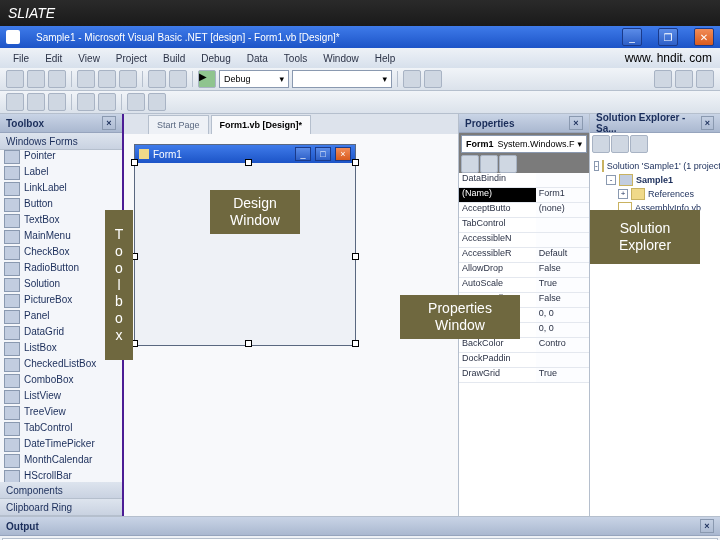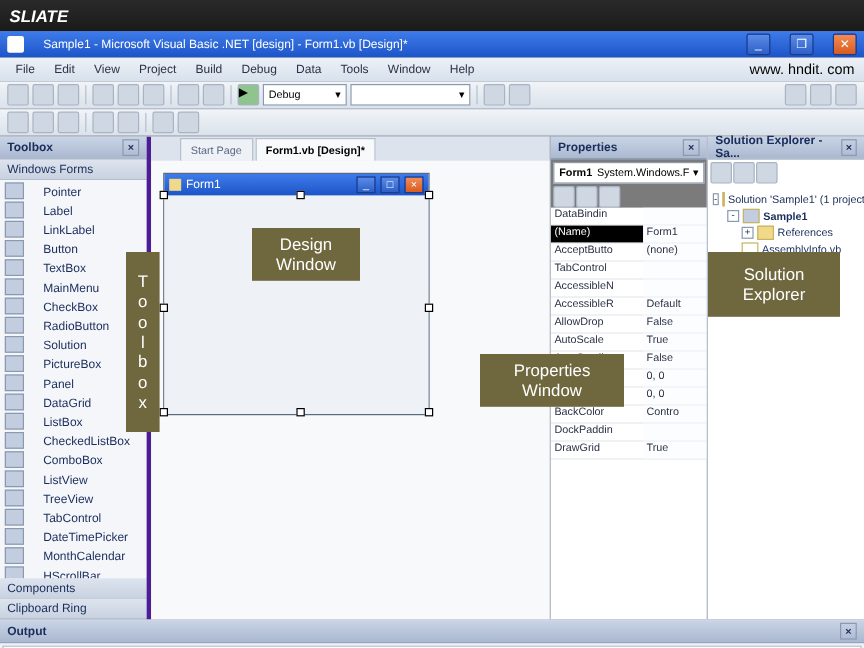--- a/index.html
+++ b/index.html
@@ -4,7 +4,7 @@
 <style>
 html,body{margin:0;padding:0;width:720px;height:540px;font-family:Tahoma,Arial,sans-serif;font-size:10px;overflow:hidden;background:#7b7b7b}
 .wrap{position:relative;width:720px;height:540px}
-.topstrip{height:26px;background:linear-gradient(#2a2a2a,#1a1a1a);color:#fff;display:flex;align-items:center;padding:0 8px;font-style:italic;font-weight:bold;font-size:14px}
+.topstrip{height:26px;background:linear-gradient(#2a2a2a,#1a1a1a);color:#fff;display:flex;align-items:center;padding:0 8px;font-style:italic;font-weight:normal;font-size:14px}
 .titlebar{height:22px;background:linear-gradient(#3f7bea,#1c54c7);color:#fff;display:flex;align-items:center;padding:0 6px;gap:16px}
 .titlebar .ico{width:14px;height:14px;background:#fff;border-radius:2px}
 .titlebar .spacer{flex:1}

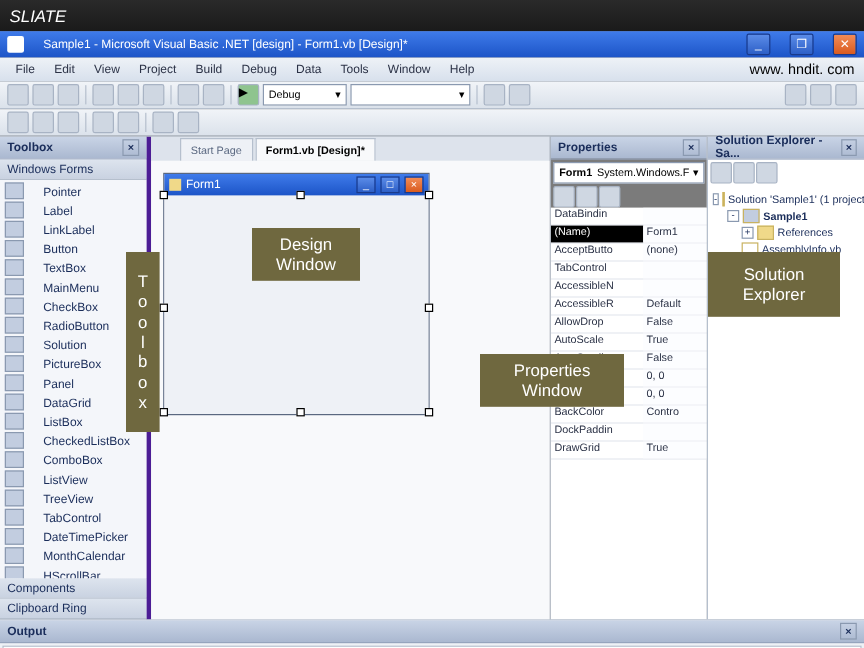--- a/index.html
+++ b/index.html
@@ -18,7 +18,7 @@
 .tsep{width:1px;height:16px;background:#b5bfcd;margin:0 2px}
 .tdrop{height:16px;background:#fff;border:1px solid #8a99b0;display:flex;align-items:center;padding:0 4px;font-size:9px;gap:4px}
 .body{display:flex;height:402px}
-.toolbox{width:122px;background:#eef1f6;border-right:4px solid #4c1d95;display:flex;flex-direction:column}
+.toolbox{width:122px;background:#eef1f6;border-right:2px solid #4c1d95;display:flex;flex-direction:column}
 .panetitle{height:18px;background:linear-gradient(#c9d4e6,#aab8d0);display:flex;align-items:center;padding:0 6px;color:#1a2d5a;font-weight:bold;border-bottom:1px solid #96a4bd}
 .panetitle .x{margin-left:auto;width:12px;height:12px;border:1px solid #8a99b0;display:flex;align-items:center;justify-content:center;font-size:9px}
 .cat{height:16px;background:linear-gradient(#dde4ee,#c9d2e1);padding:0 6px;display:flex;align-items:center;color:#1a2d5a;border-bottom:1px solid #b5bfcd}

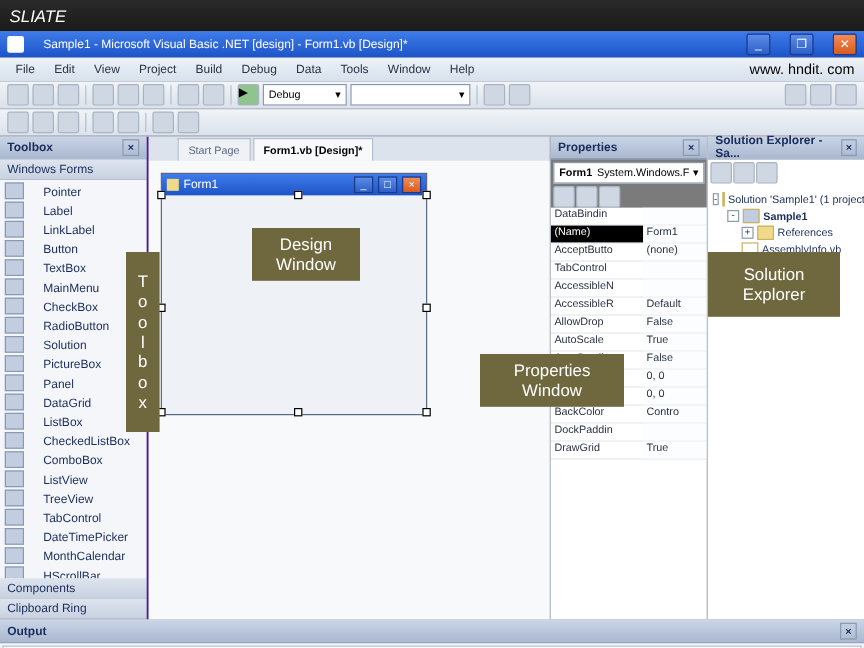--- a/index.html
+++ b/index.html
@@ -23,7 +23,7 @@
 .panetitle .x{margin-left:auto;width:12px;height:12px;border:1px solid #8a99b0;display:flex;align-items:center;justify-content:center;font-size:9px}
 .cat{height:16px;background:linear-gradient(#dde4ee,#c9d2e1);padding:0 6px;display:flex;align-items:center;color:#1a2d5a;border-bottom:1px solid #b5bfcd}
 .tblist{flex:1;overflow:hidden;background:#f4f6fa}
-.tbi{height:16px;display:flex;align-items:flex-end;padding:0 4px;gap:16px;color:#1a2d5a}
+.tbi{height:16px;display:flex;align-items:flex-start;padding:0 4px;gap:4px;color:#1a2d5a}
 .tbi .ti{width:14px;height:12px;background:#c2cde0;border:1px solid #8a99b0}
 .center{flex:1;display:flex;flex-direction:column;background:#eef1f6}
 .tabs{height:20px;display:flex;align-items:flex-end;gap:2px;padding:0 24px;background:#dde3ec}

